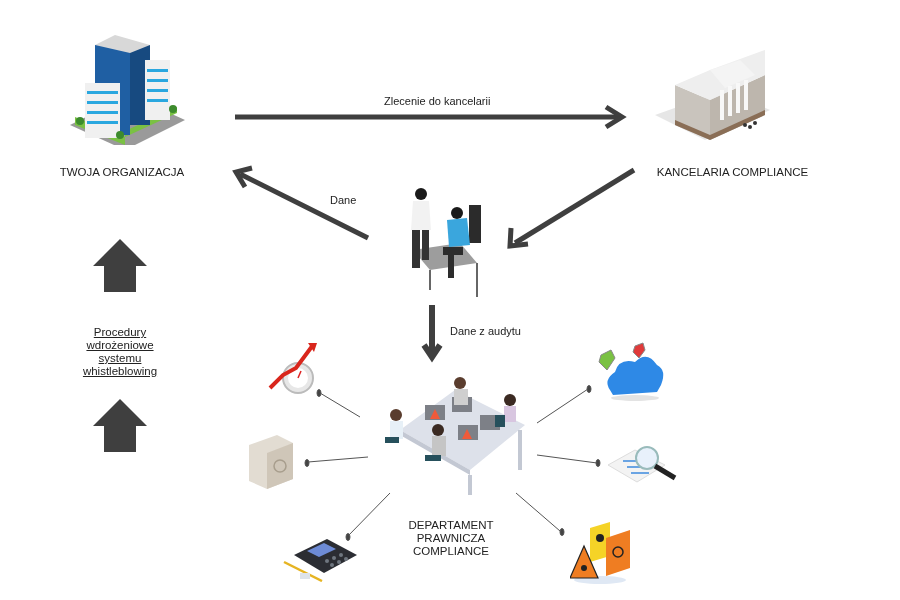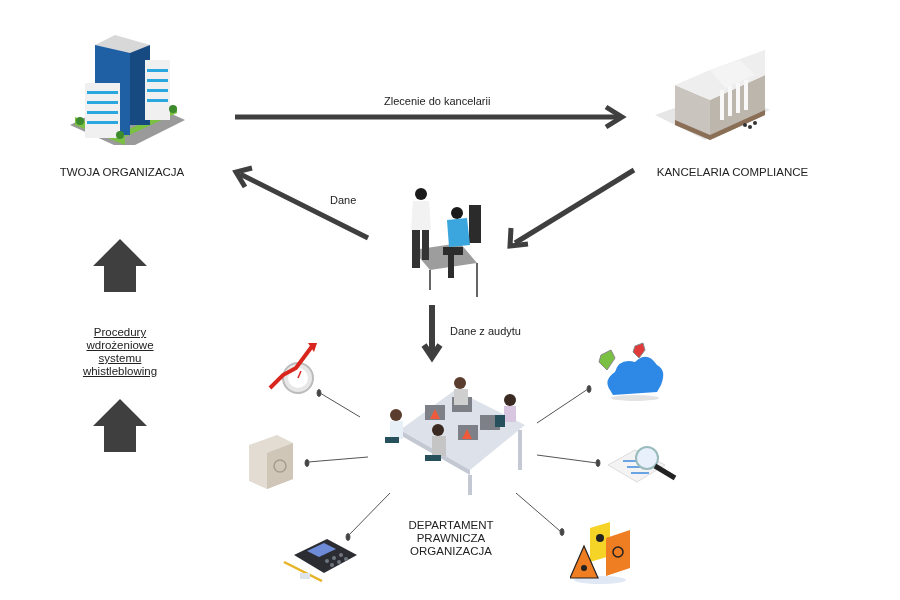--- a/index.html
+++ b/index.html
@@ -171,7 +171,7 @@
 <div class="abs label" style="left:395px;top:519px;width:100px;margin-left:6px;">
   <div>DEPARTAMENT</div>
   <div>PRAWNICZA</div>
-  <div>ORGANIZACJA</div>
+  <div>COMPLIANCE</div>
 </div>
 
 <div class="abs" style="left:268px;top:340px;width:50px;height:55px;">

